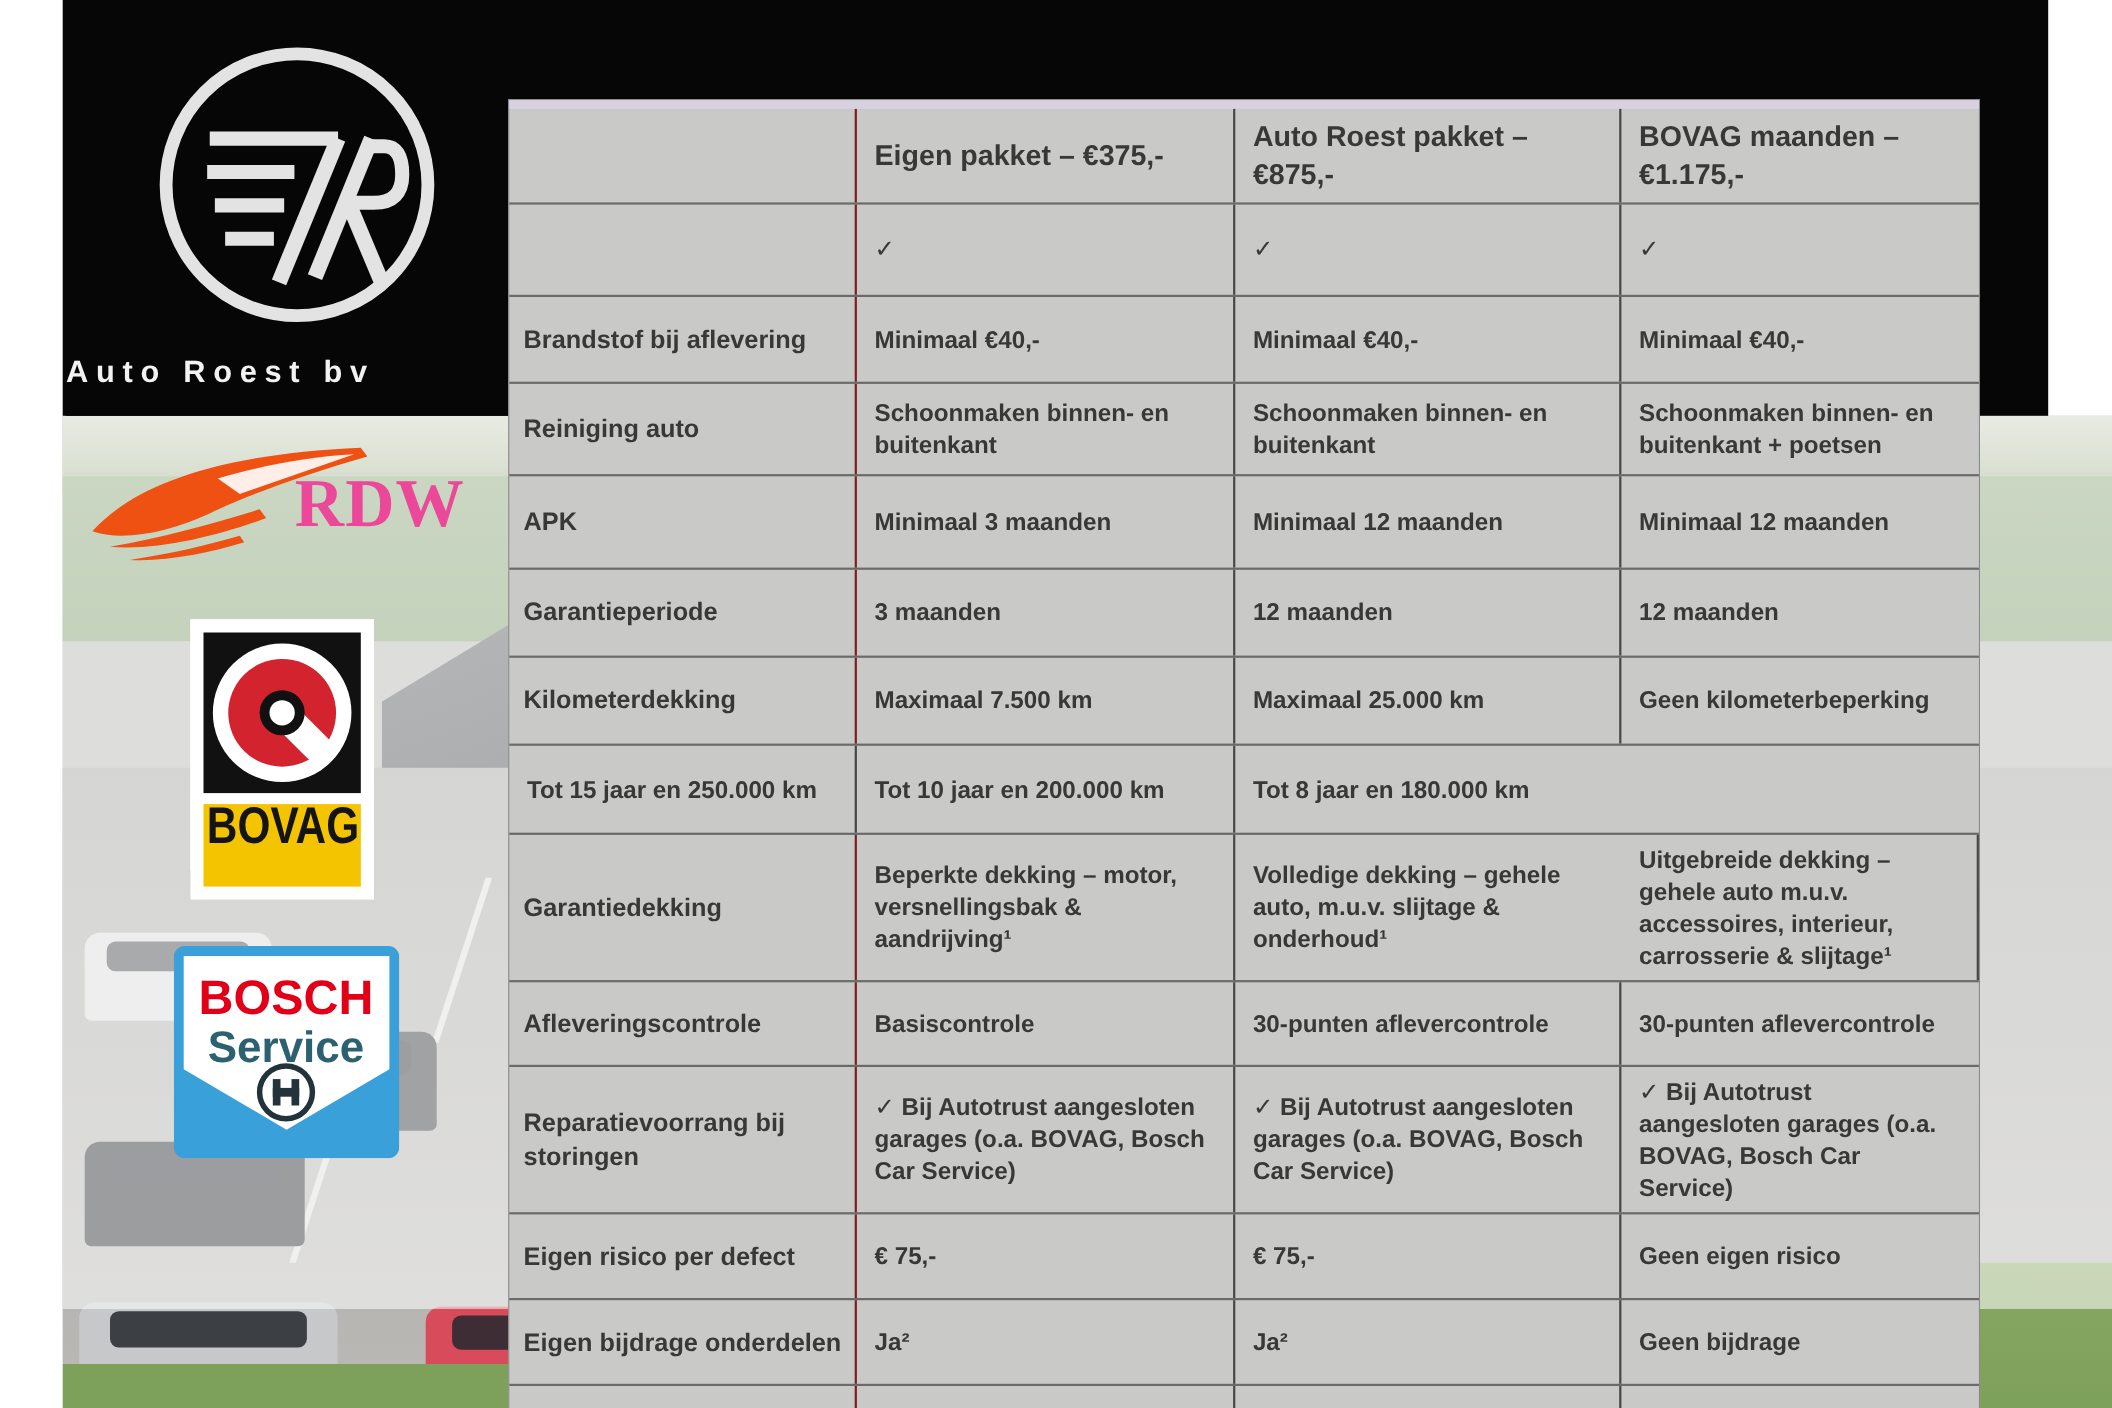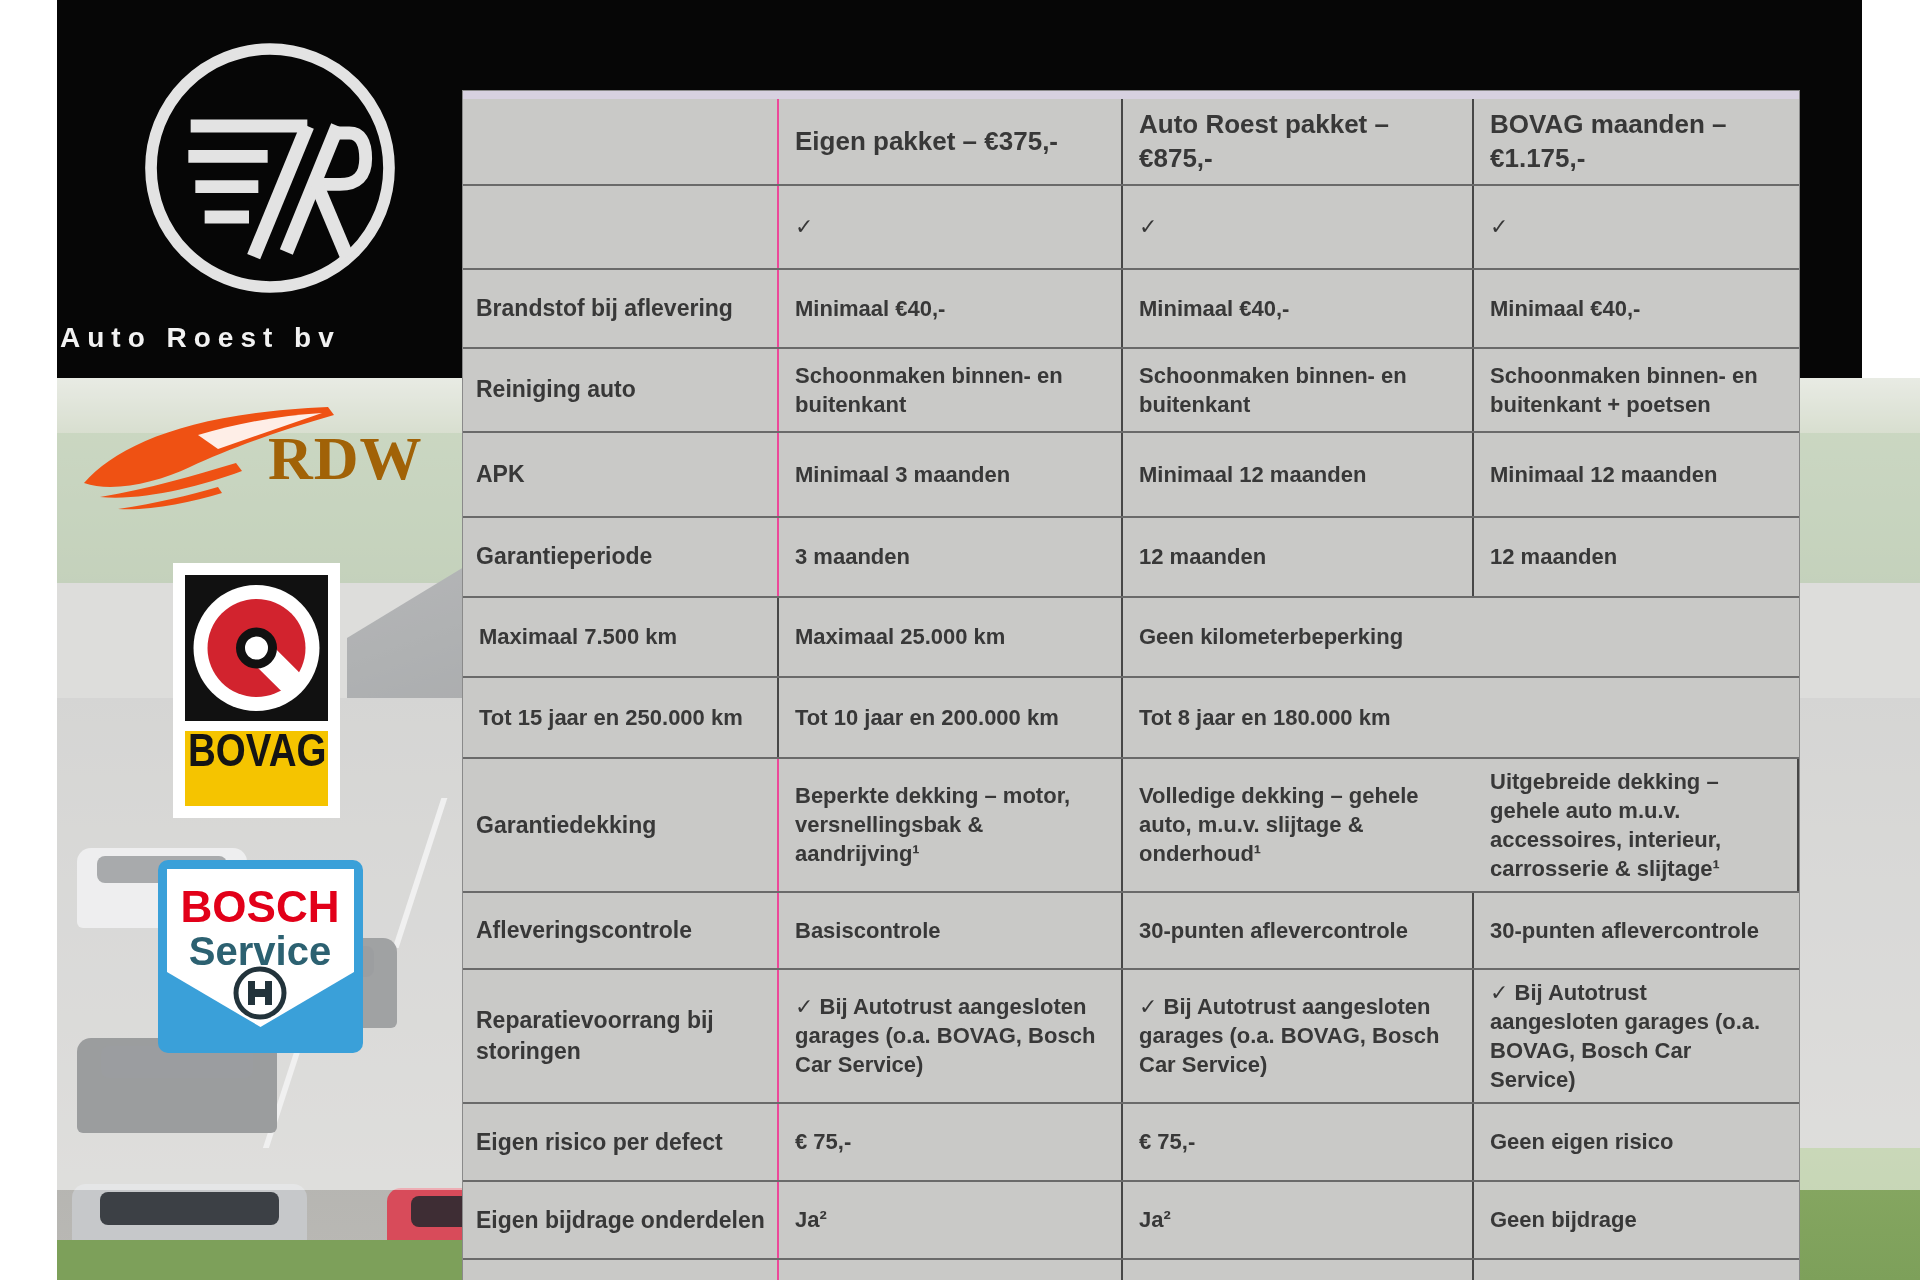--- a/index.html
+++ b/index.html
@@ -49,7 +49,7 @@
   .trow:last-child{border-bottom:none;}
   .tcell{display:flex;align-items:center;box-sizing:border-box;
     padding:8px 22px 8px 16px;color:#383838;font-weight:bold;font-size:22px;line-height:1.32;}
-  .tcell.lab{padding:8px 8px 8px 13px;font-size:23px;border-right:2px solid #ec4899;}
+  .tcell.lab{padding:8px 8px 8px 13px;font-size:23px;border-right:2px solid #7f1d1d;}
   .tcell.c1,.tcell.c2{border-right:2px solid #474747;}
   .trow.head .tcell{font-size:26px;}
   .h78{min-height:78px}.h82{min-height:82px}.h77{min-height:77px}.h83{min-height:83px}

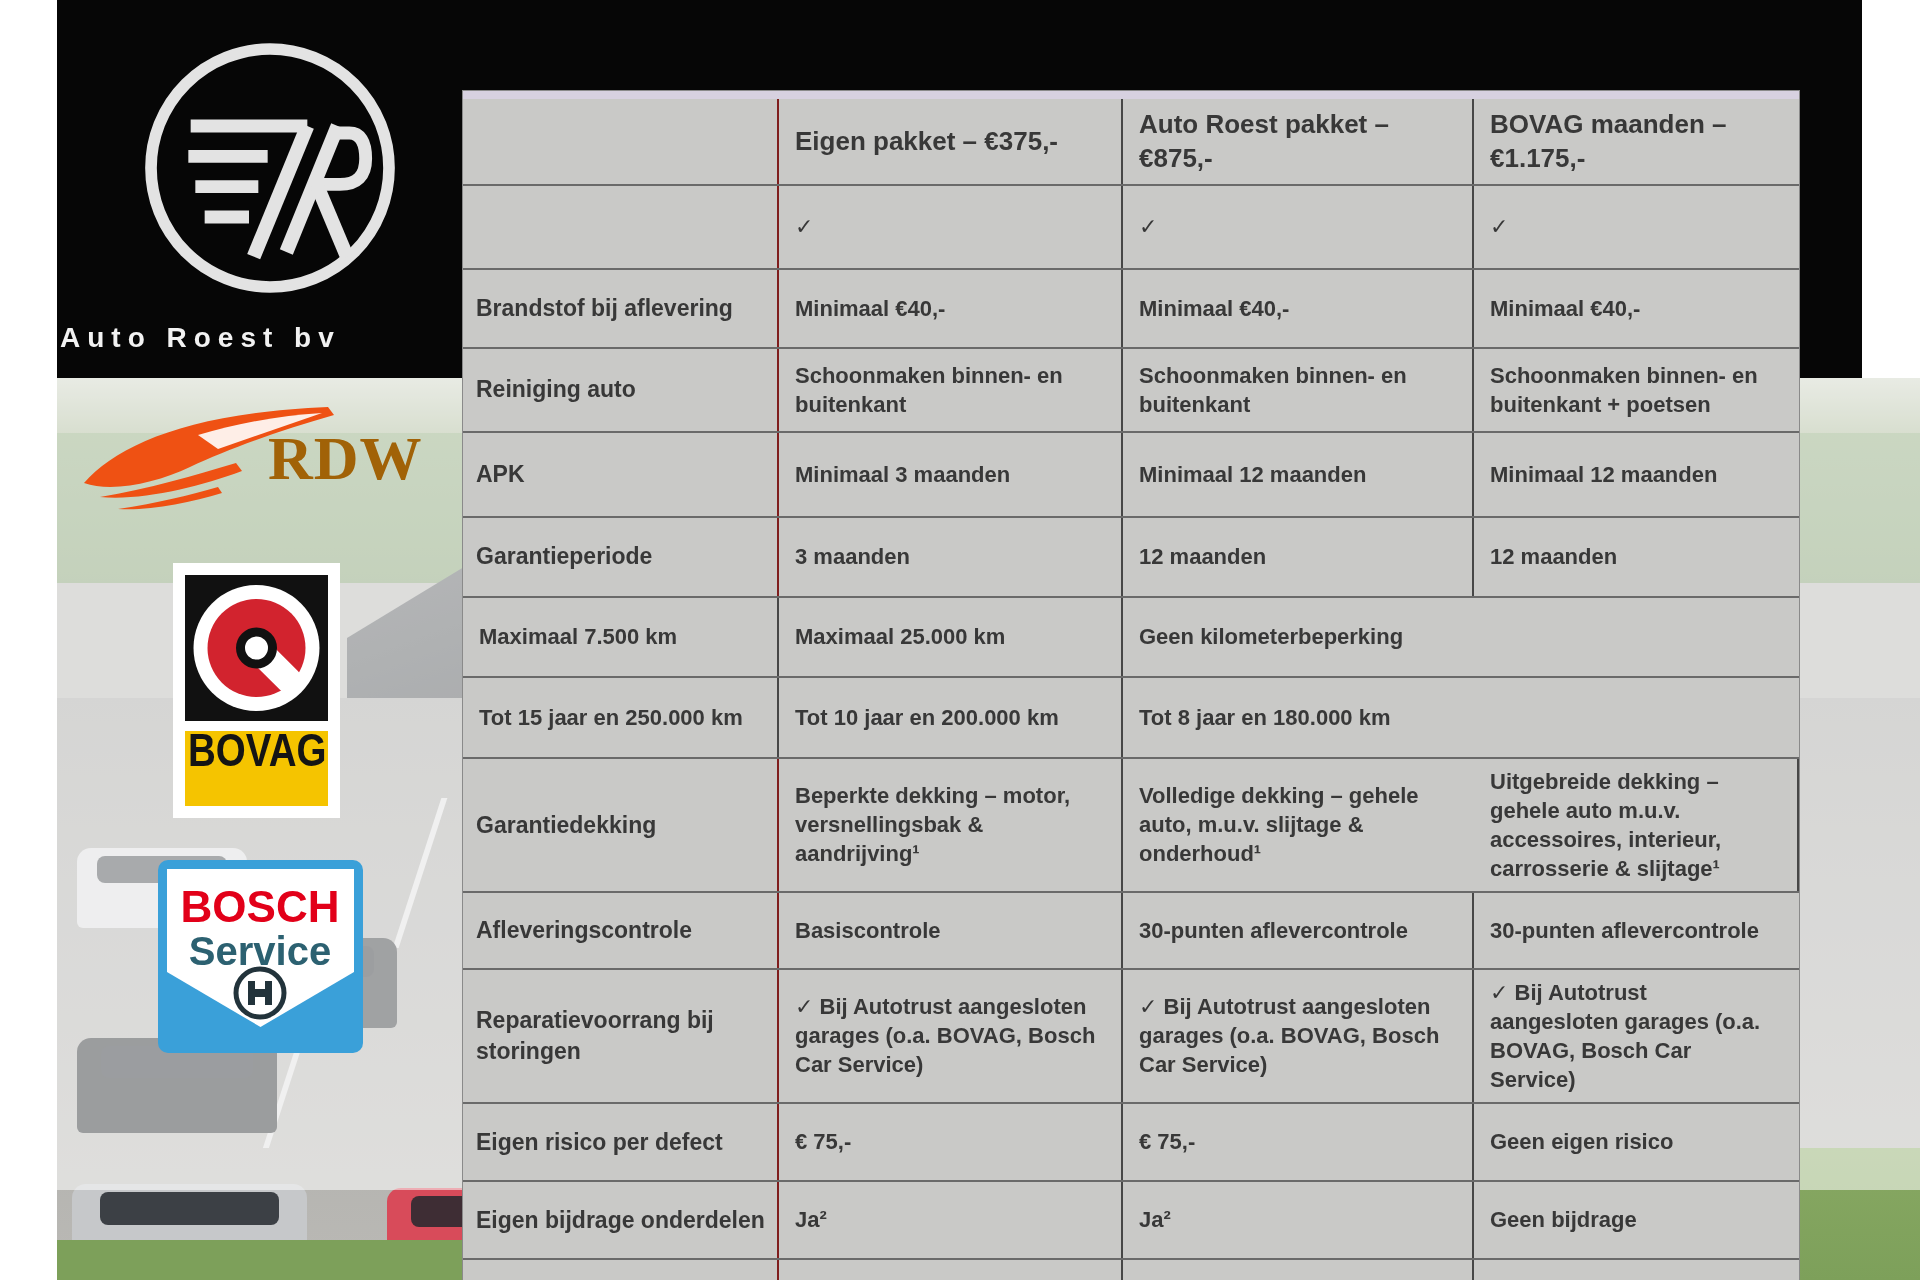--- a/index.html
+++ b/index.html
@@ -36,7 +36,7 @@
   
   .rdw{position:absolute;left:78px;top:405px;width:330px;height:110px;}
   .rdw-text{position:absolute;left:190px;top:18px;font-family:"Liberation Serif","DejaVu Serif",serif;
-    font-size:62px;font-weight:bold;color:#a16207;letter-spacing:1px;}
+    font-size:62px;font-weight:bold;color:#ec4899;letter-spacing:1px;}
   .bovag{position:absolute;left:173px;top:563px;width:167px;height:228px;background:#ffffff;}
   .bovag-text{position:absolute;left:0;bottom:14px;width:100%;text-align:center;color:#141414;
     font-size:47px;font-weight:bold;transform:scaleX(.82);letter-spacing:0px;}

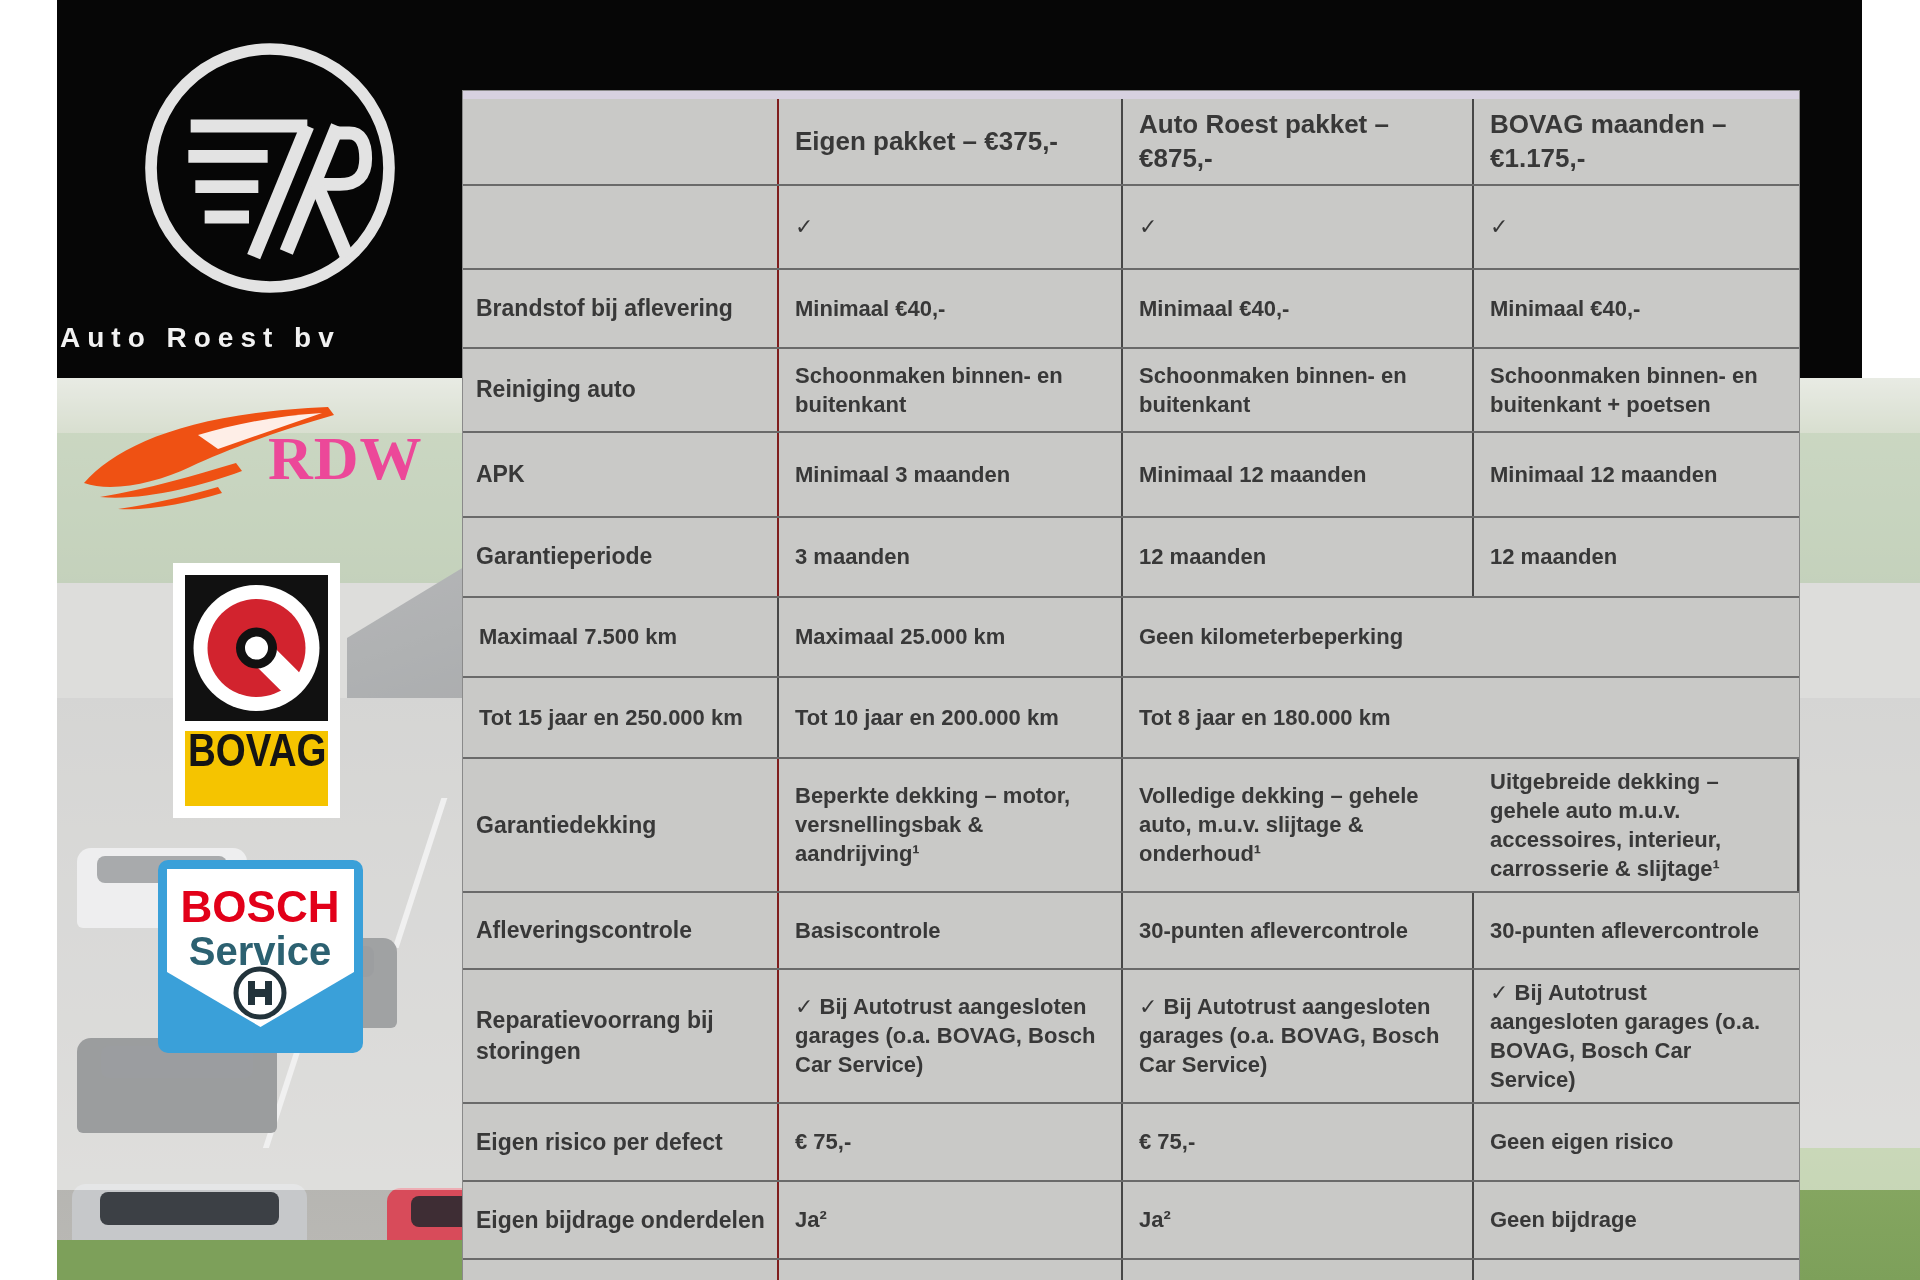--- a/index.html
+++ b/index.html
@@ -210,6 +210,7 @@
   </div>
 
   <div class="trow h78">
+    <div class="tcell lab">Kilometerdekking</div>
     <div class="tcell c1">Maximaal 7.500 km</div>
     <div class="tcell c2">Maximaal 25.000 km</div>
     <div class="tcell">Geen kilometerbeperking</div>

